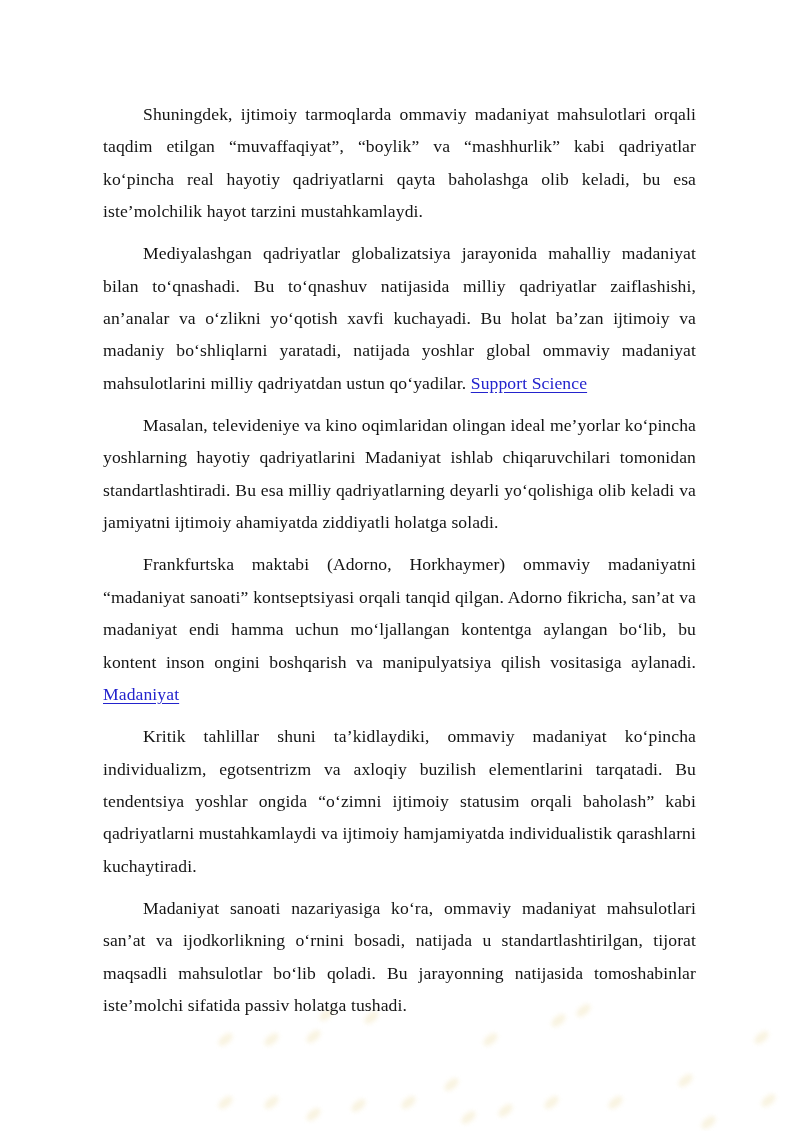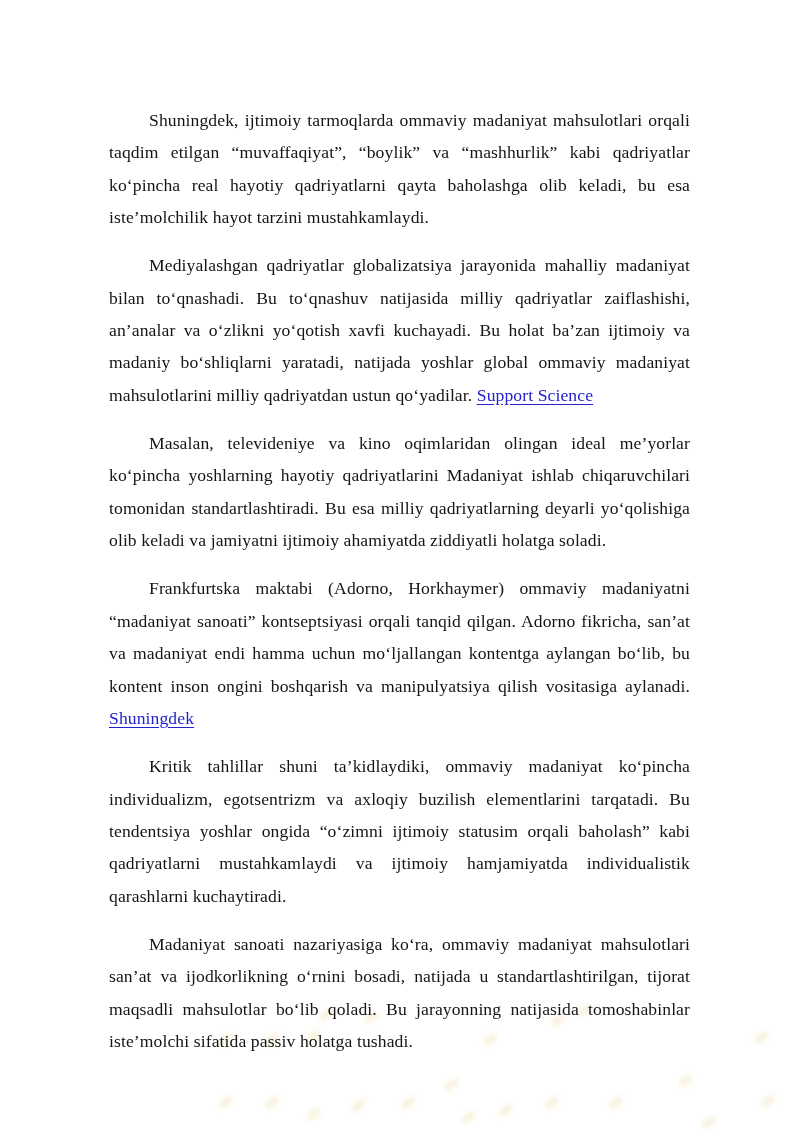--- a/index.html
+++ b/index.html
@@ -20,7 +20,7 @@
     line-height:32.35px;
     letter-spacing:0.1px;
   }
-  .para{margin:16px;text-indent:40px;}
+  .para{margin:10px;text-indent:40px;}
   a.doc-link{
     color:var(--link-color,#2323cd);
     text-decoration:underline;

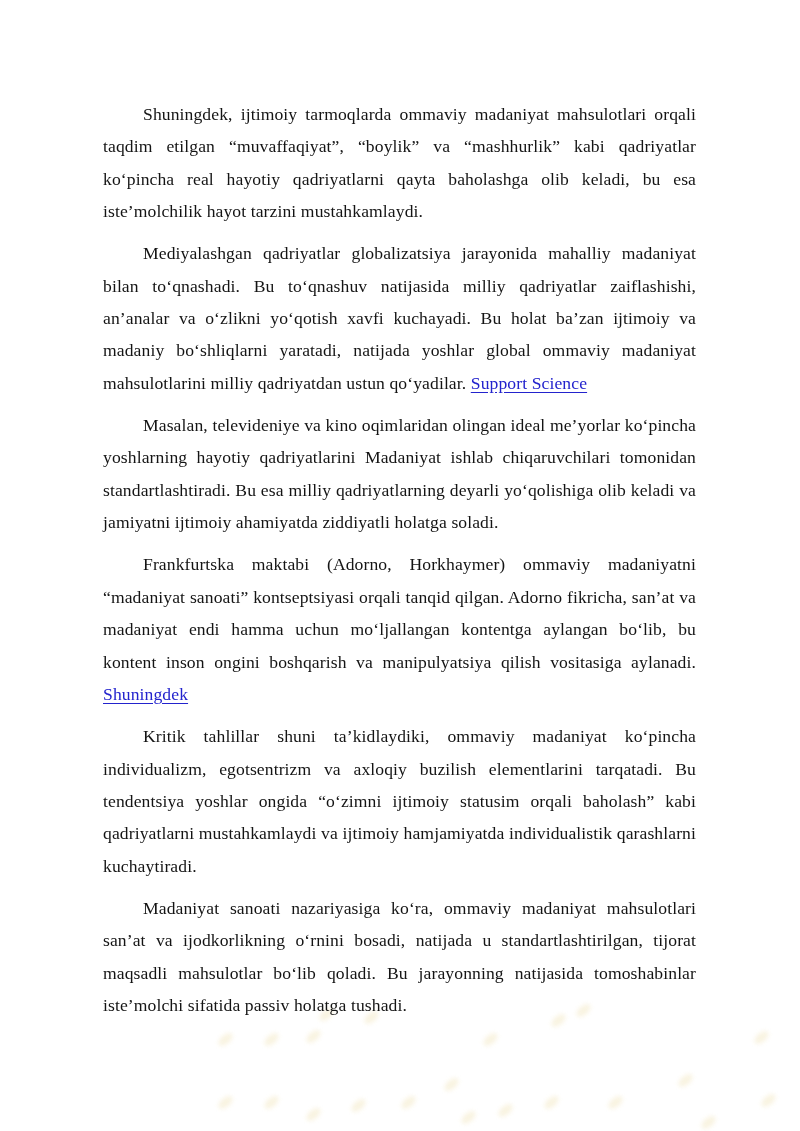--- a/index.html
+++ b/index.html
@@ -71,7 +71,7 @@
       <p class="para"><span>Shuningdek, ijtimoiy tarmoqlarda ommaviy madaniyat mahsulotlari orqali taqdim etilgan “muvaffaqiyat”, “boylik” va “mashhurlik” kabi qadriyatlar ko‘pincha real hayotiy qadriyatlarni qayta baholashga olib keladi, bu esa iste’molchilik hayot tarzini mustahkamlaydi.</span></p>
       <p class="para"><span>Mediyalashgan qadriyatlar globalizatsiya jarayonida mahalliy madaniyat bilan to‘qnashadi. Bu to‘qnashuv natijasida milliy qadriyatlar zaiflashishi, an’analar va o‘zlikni yo‘qotish xavfi kuchayadi. Bu holat ba’zan ijtimoiy va madaniy bo‘shliqlarni yaratadi, natijada yoshlar global ommaviy madaniyat mahsulotlarini milliy qadriyatdan ustun qo‘yadilar. </span><a class="doc-link" href="#">Support Science</a></p>
       <p class="para"><span>Masalan, televideniye va kino oqimlaridan olingan ideal me’yorlar ko‘pincha yoshlarning hayotiy qadriyatlarini Madaniyat ishlab chiqaruvchilari tomonidan standartlashtiradi. Bu esa milliy qadriyatlarning deyarli yo‘qolishiga olib keladi va jamiyatni ijtimoiy ahamiyatda ziddiyatli holatga soladi.</span></p>
-      <p class="para"><span>Frankfurtska maktabi (Adorno, Horkhaymer) ommaviy madaniyatni “madaniyat sanoati” kontseptsiyasi orqali tanqid qilgan. Adorno fikricha, san’at va madaniyat endi hamma uchun mo‘ljallangan kontentga aylangan bo‘lib, bu kontent inson ongini boshqarish va manipulyatsiya qilish vositasiga aylanadi. </span><a class="doc-link" href="#">Shuningdek</a></p>
+      <p class="para"><span>Frankfurtska maktabi (Adorno, Horkhaymer) ommaviy madaniyatni “madaniyat sanoati” kontseptsiyasi orqali tanqid qilgan. Adorno fikricha, san’at va madaniyat endi hamma uchun mo‘ljallangan kontentga aylangan bo‘lib, bu kontent inson ongini boshqarish va manipulyatsiya qilish vositasiga aylanadi. </span><a class="doc-link" href="#">Madaniyat</a></p>
       <p class="para"><span>Kritik tahlillar shuni ta’kidlaydiki, ommaviy madaniyat ko‘pincha individualizm, egotsentrizm va axloqiy buzilish elementlarini tarqatadi. Bu tendentsiya yoshlar ongida “o‘zimni ijtimoiy statusim orqali baholash” kabi qadriyatlarni mustahkamlaydi va ijtimoiy hamjamiyatda individualistik qarashlarni kuchaytiradi.</span></p>
       <p class="para"><span>Madaniyat sanoati nazariyasiga ko‘ra, ommaviy madaniyat mahsulotlari san’at va ijodkorlikning o‘rnini bosadi, natijada u standartlashtirilgan, tijorat maqsadli mahsulotlar bo‘lib qoladi. Bu jarayonning natijasida tomoshabinlar iste’molchi sifatida passiv holatga tushadi.</span></p>
     </div>

